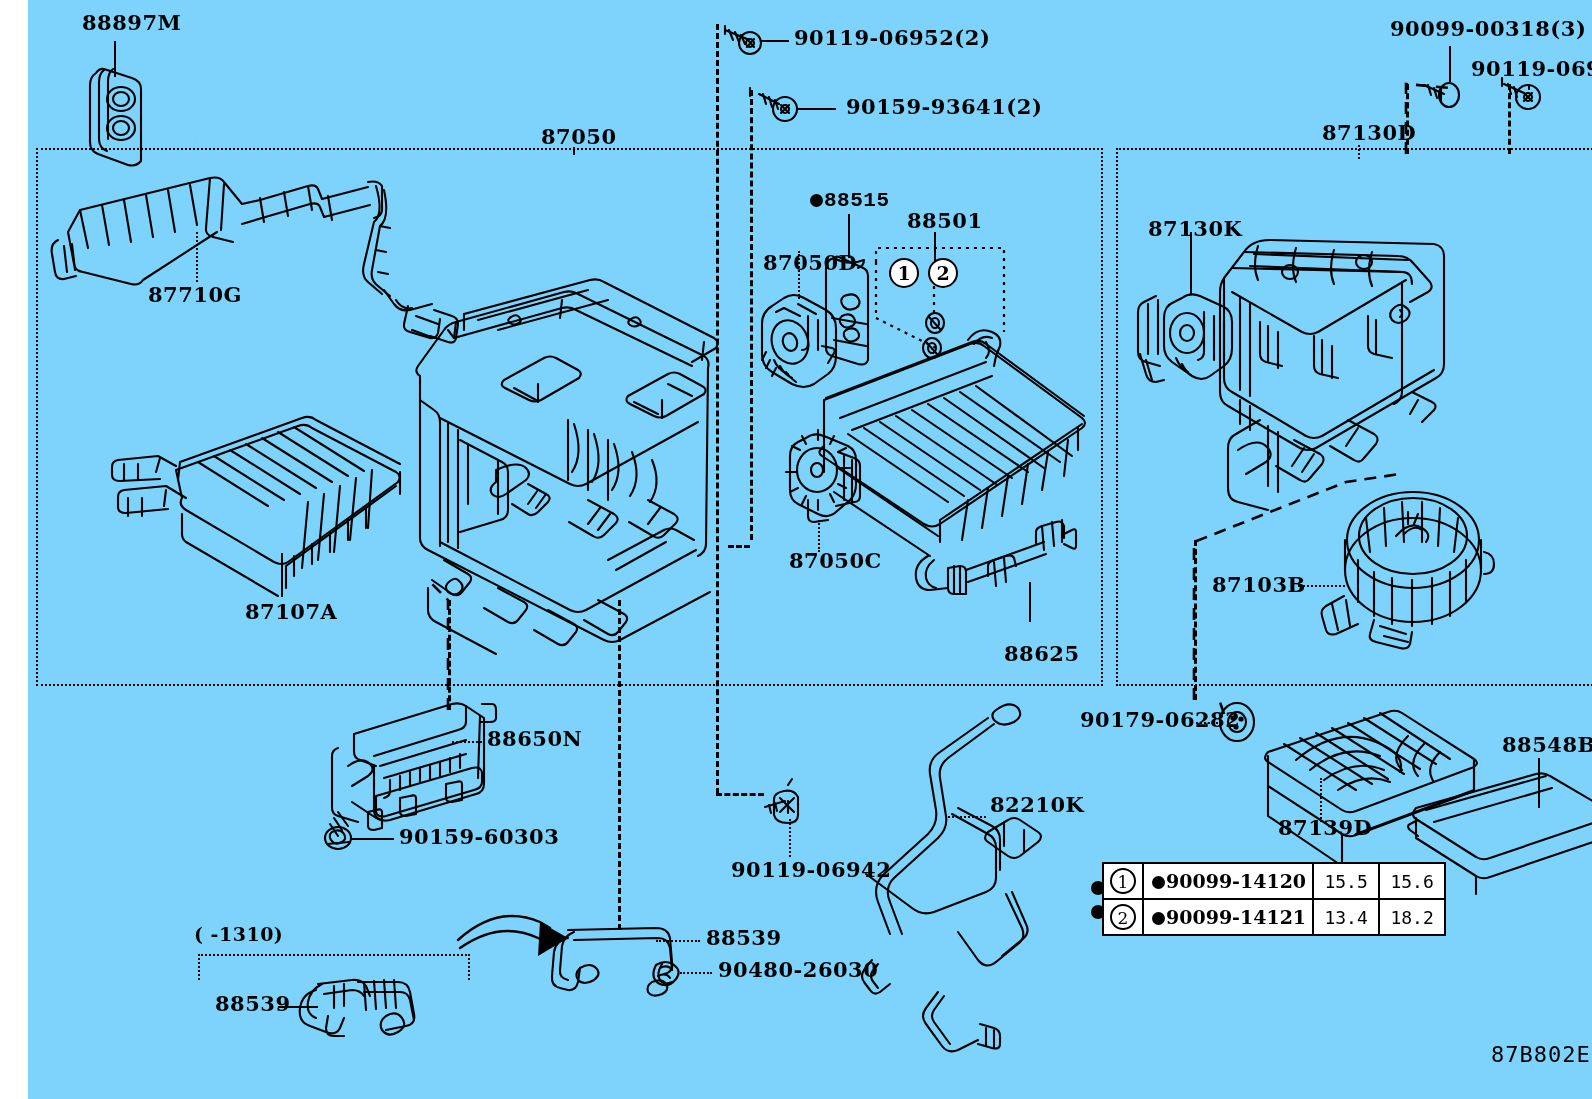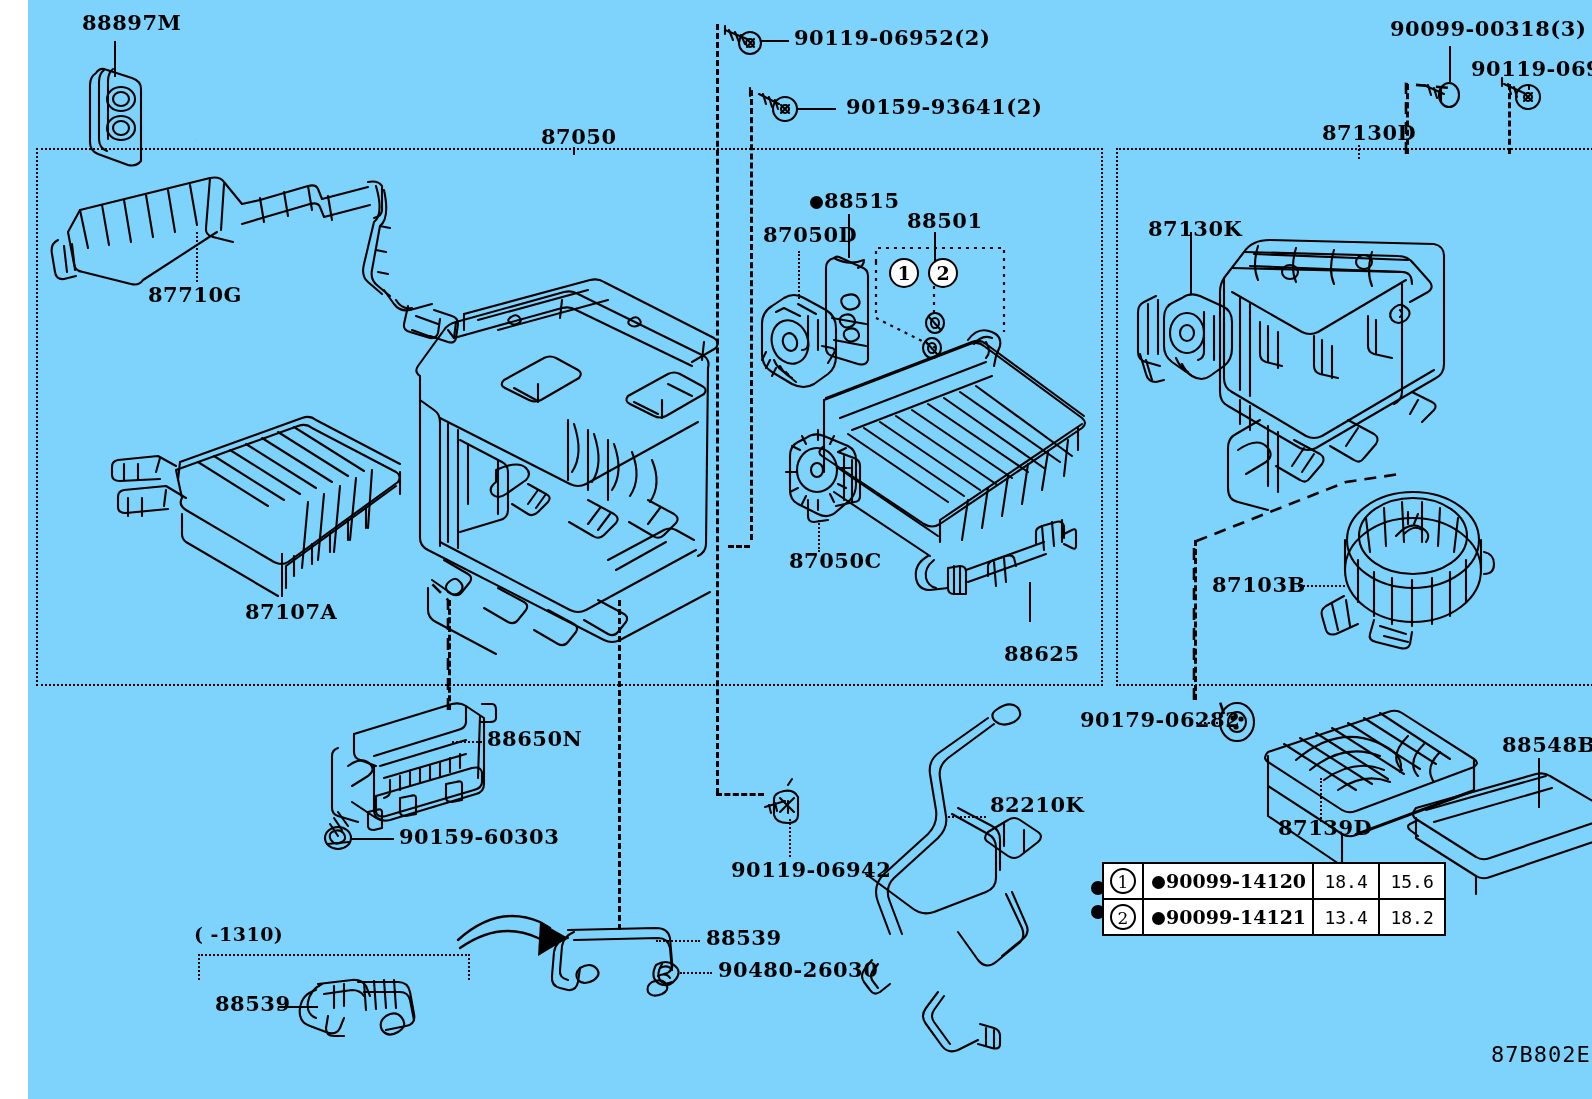--- a/index.html
+++ b/index.html
@@ -562,7 +562,7 @@
   <div class="lbl" style="left:1294px; top:122px;">87130D</div>
   <div class="lbl" style="left:120px; top:284px;">87710G</div>
   <div class="lbl" style="left:217px; top:601px;">87107A</div>
-  <div class="lbl" style="left:782px; top:190px;">
+  <div class="lbl" style="left:782px; top:190px;font-family:Liberation Mono, monospace;">
     <span class="dot-marker"></span><span>88515</span>
   </div>
   <div class="lbl" style="left:879px; top:210px;">88501</div>

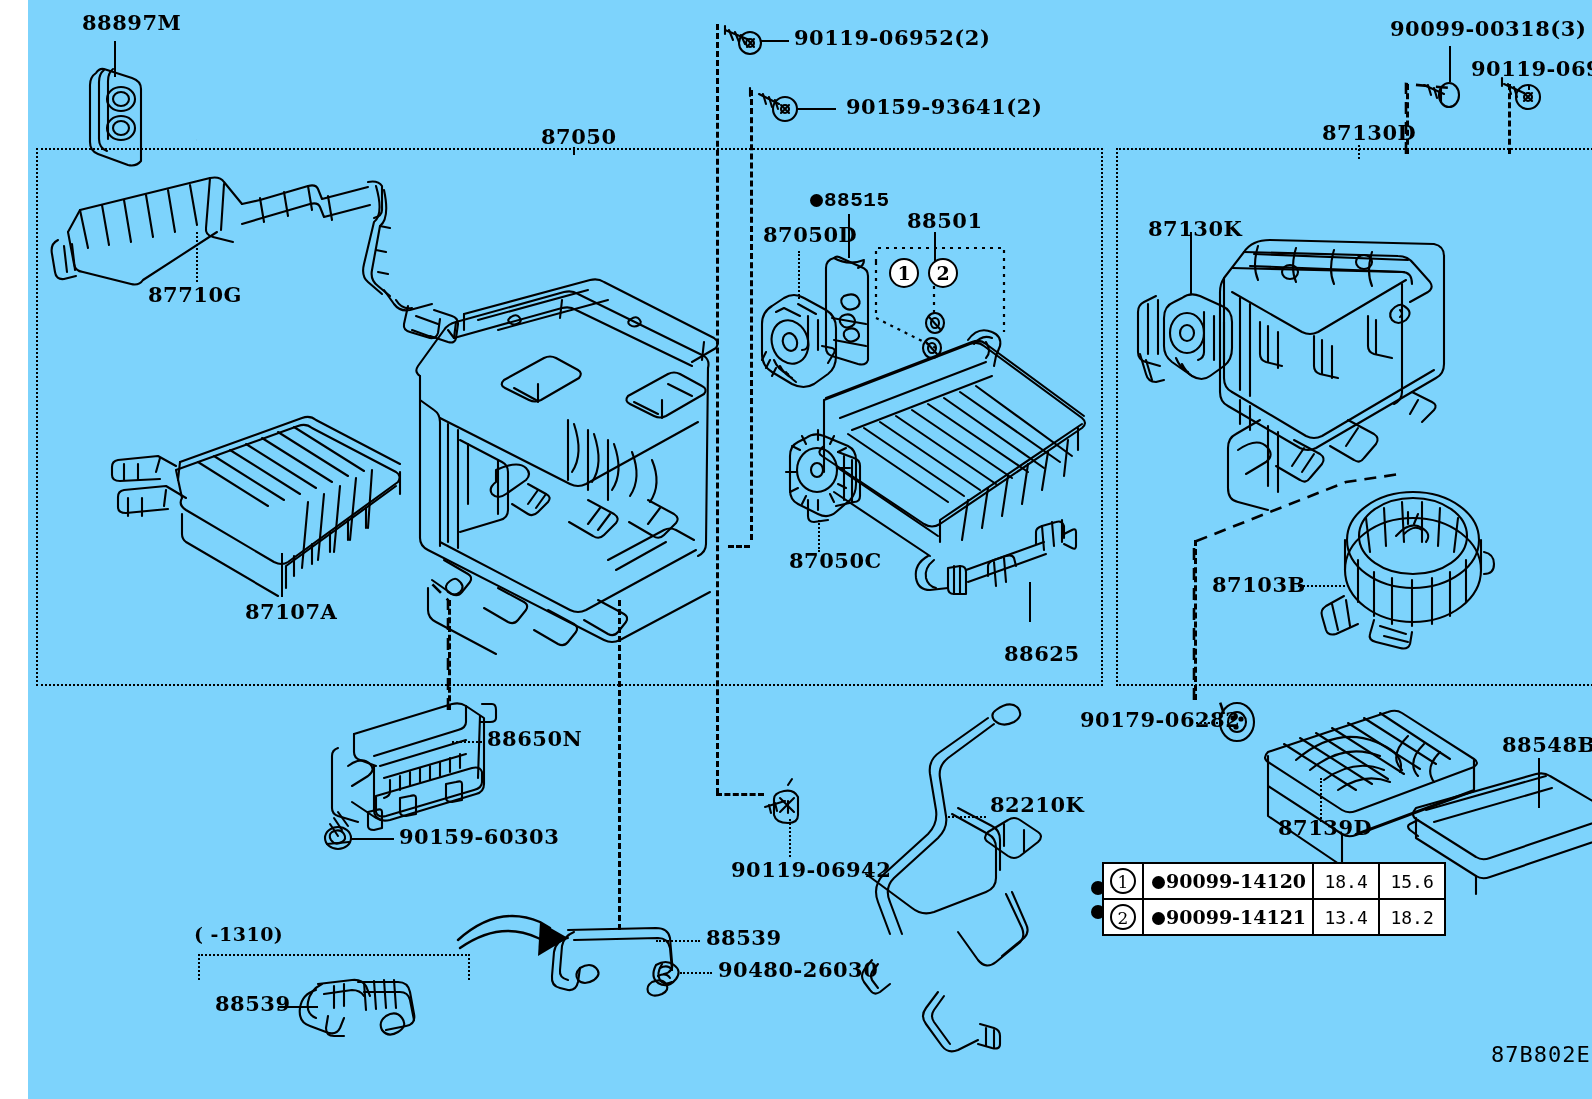--- a/index.html
+++ b/index.html
@@ -566,7 +566,7 @@
     <span class="dot-marker"></span><span>88515</span>
   </div>
   <div class="lbl" style="left:879px; top:210px;">88501</div>
-  <div class="lbl" style="left:735px; top:224px;">87050D</div>
+  <div class="lbl" style="left:735px; top:252px;">87050D</div>
   <div class="lbl" style="left:761px; top:550px;">87050C</div>
   <div class="lbl" style="left:976px; top:643px;">88625</div>
   <div class="lbl" style="left:1120px; top:218px;">87130K</div>

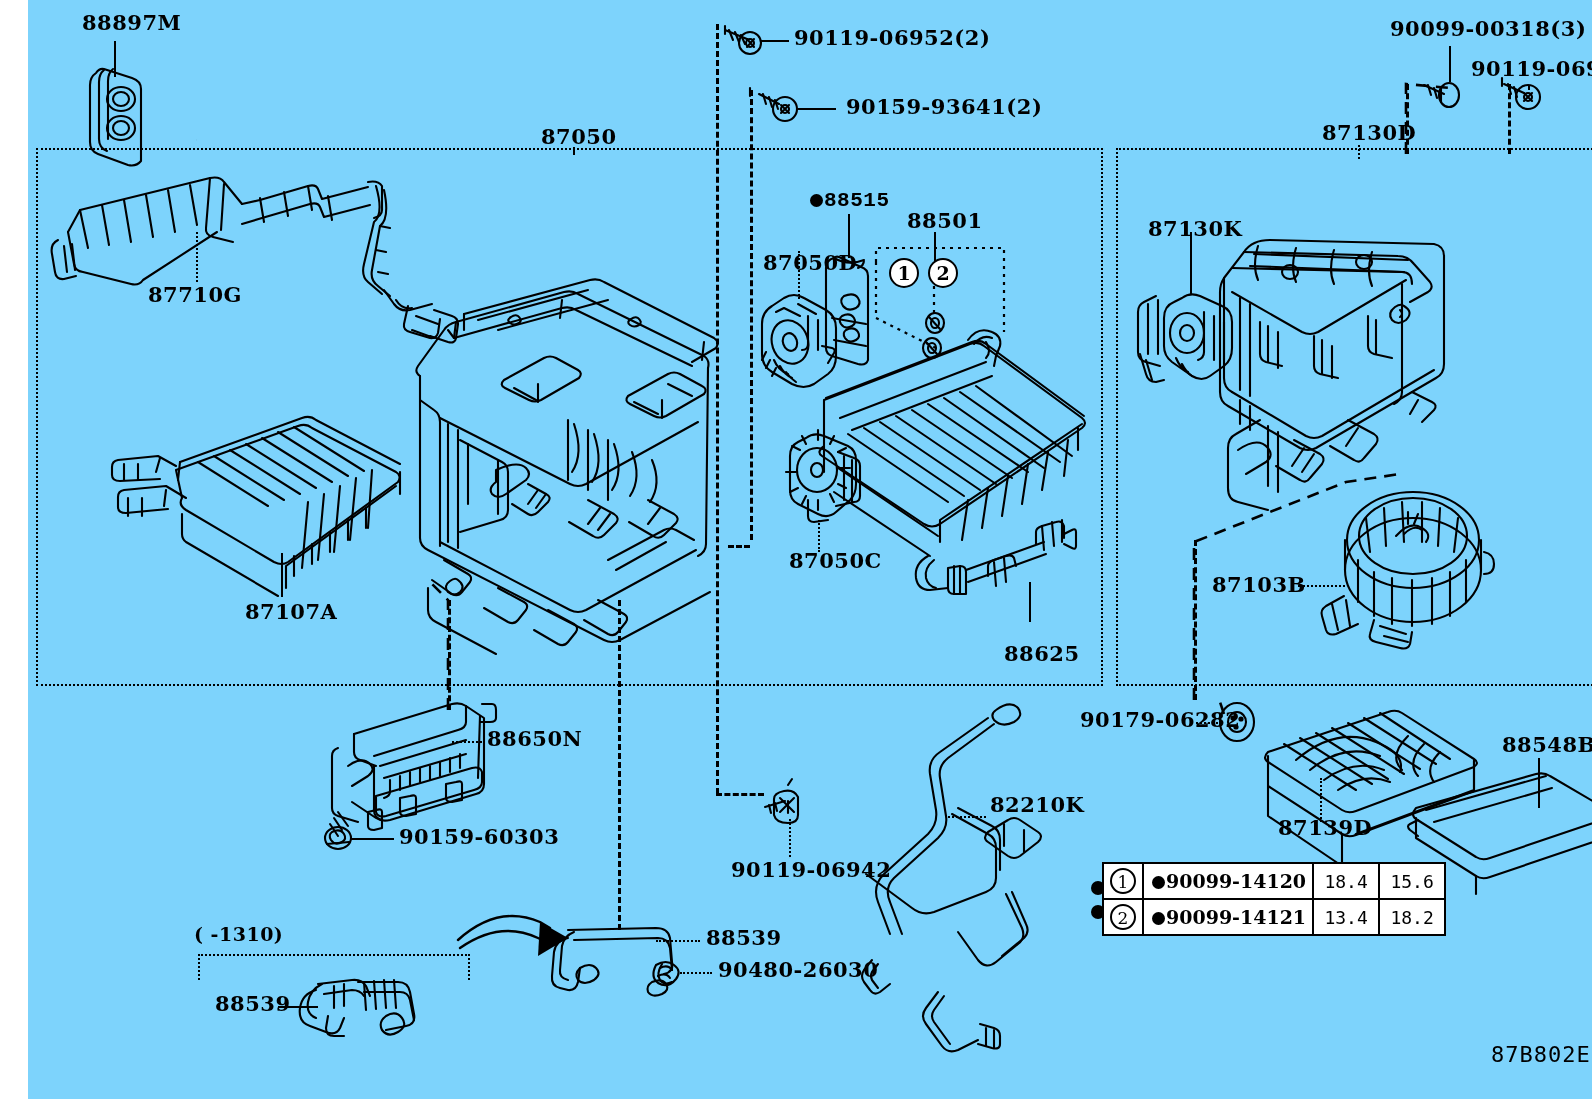--- a/index.html
+++ b/index.html
@@ -604,7 +604,7 @@
     <tr>
       <td><span class="mini-circle">1</span></td>
       <td class="partno"><span class="dot-marker"></span><span>90099-14120</span></td>
-      <td class="numcell">18.4</td>
+      <td class="numcell">15.5</td>
       <td class="numcell">15.6</td>
     </tr>
     <tr>

